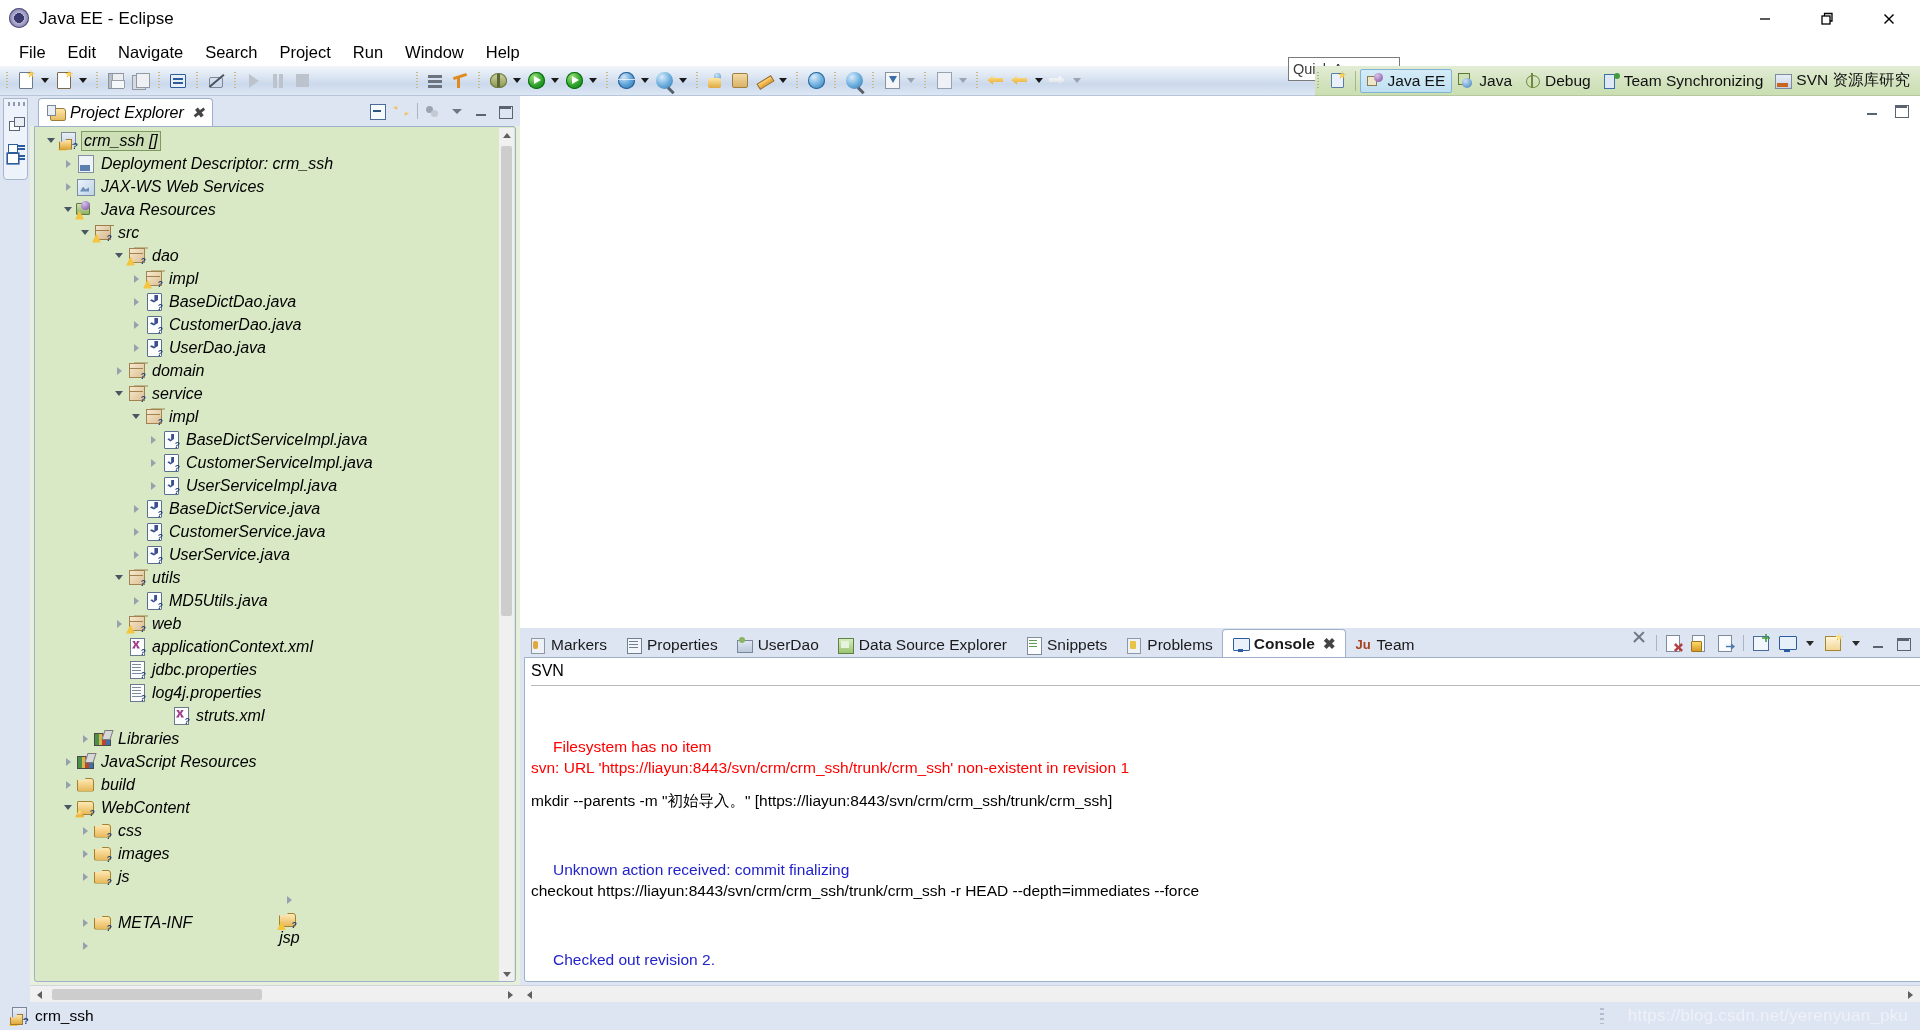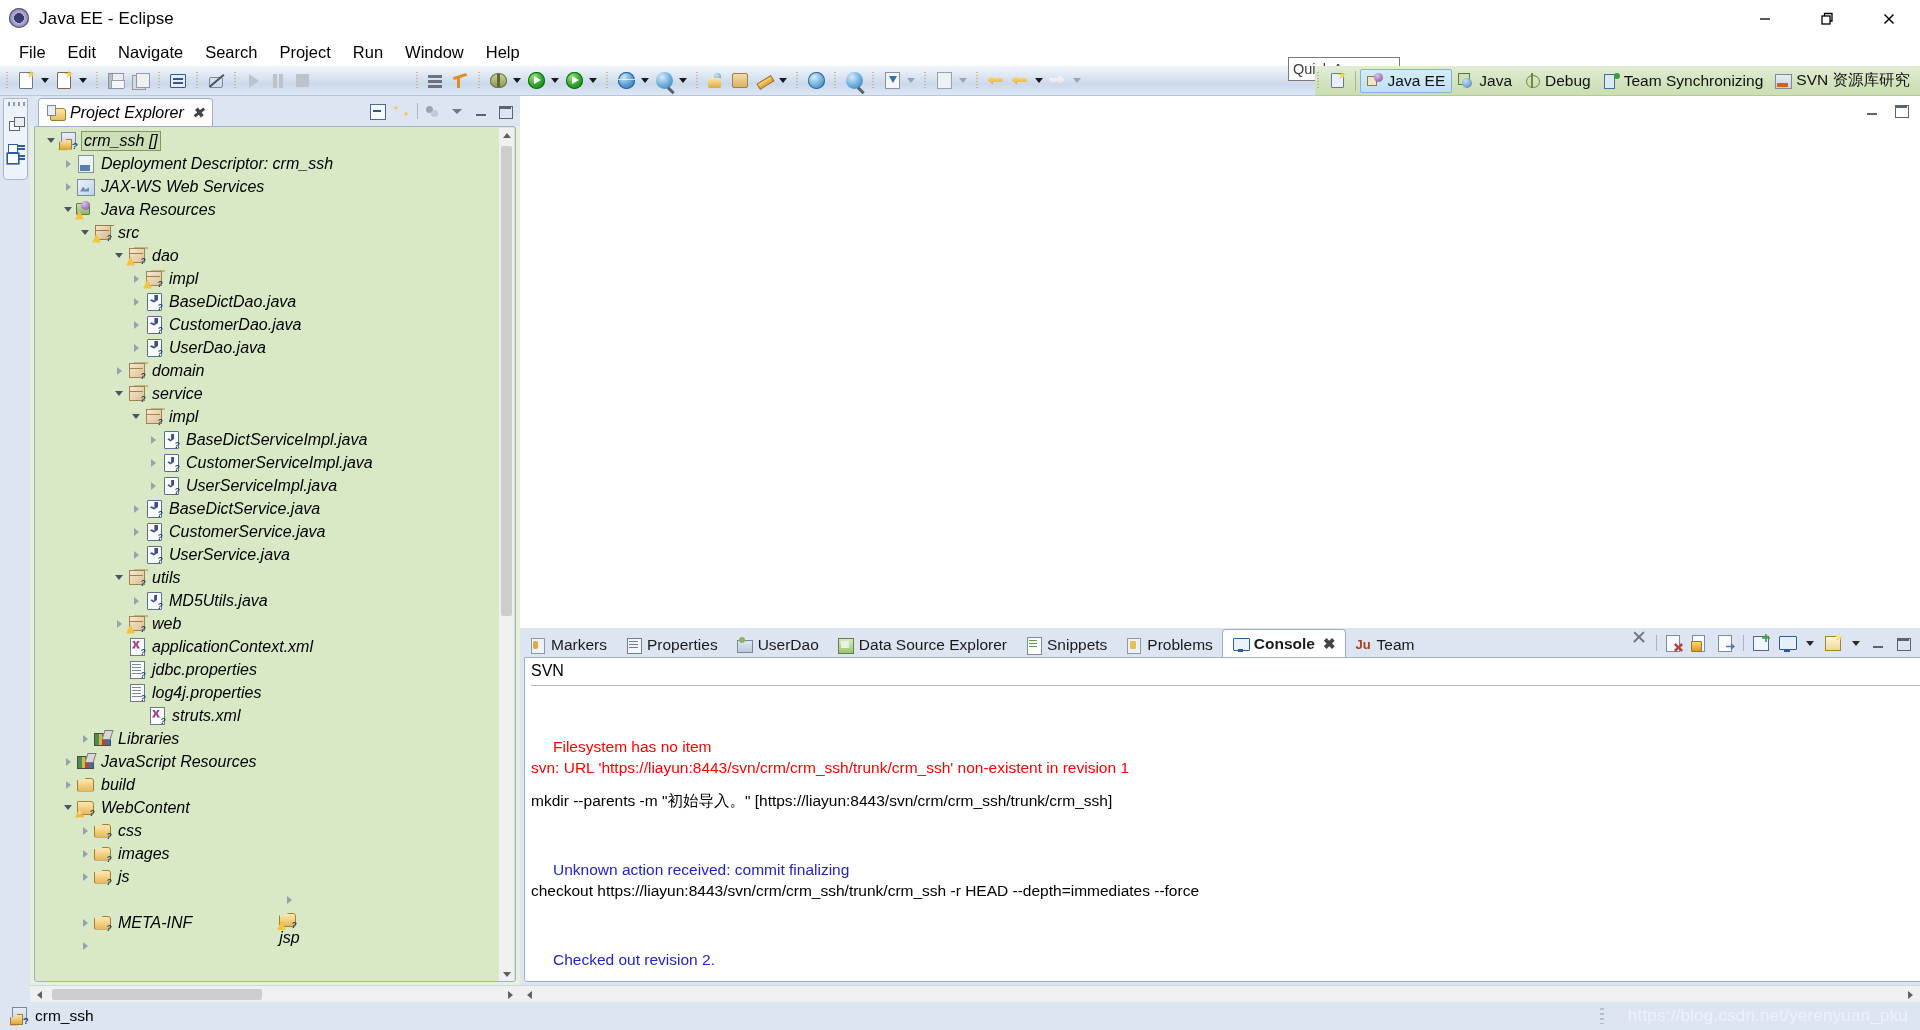--- a/index.html
+++ b/index.html
@@ -905,7 +905,7 @@
           </span>
           <span class="nlabel">log4j.properties</span>
         </div>
-        <div class="tnode" style="padding-left: 96px;">
+        <div class="tnode" style="padding-left: 120px;">
           <span class="twist "></span>
           <span class="nico xml">
             <span class="qbadge"></span>

